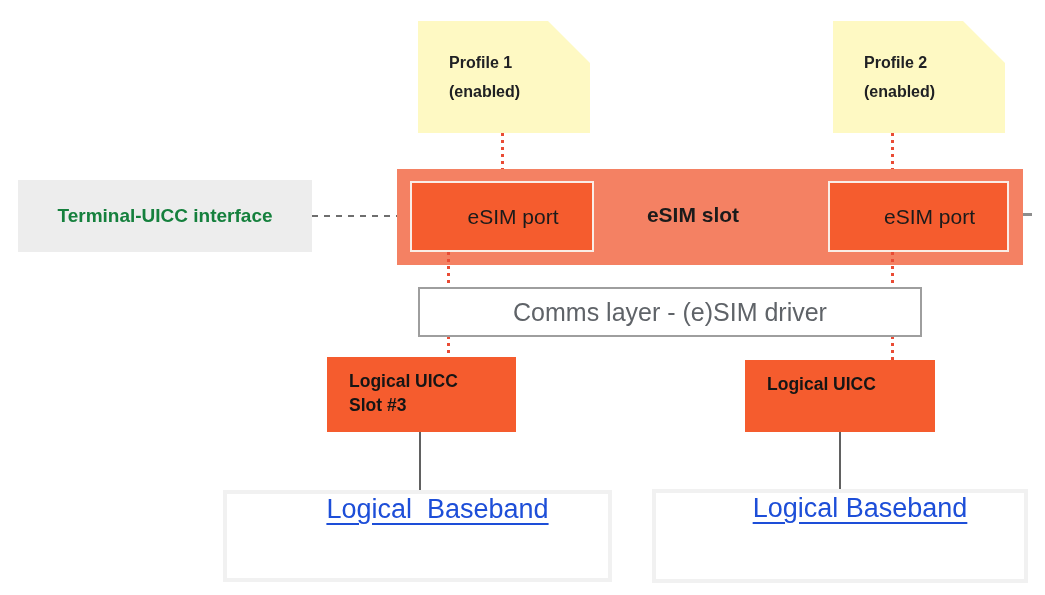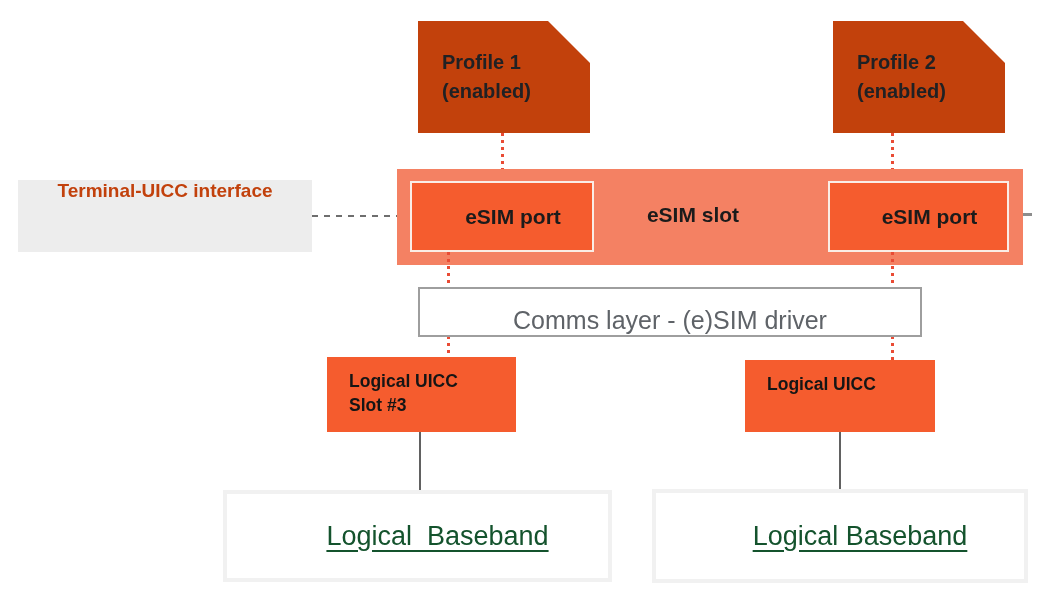--- a/index.html
+++ b/index.html
@@ -19,14 +19,14 @@
 
   
   .profile-card {
-    background: #c2410c;
+    background: #fef9c3;
     clip-path: polygon(0 0, calc(100% - 42px) 0, 100% 42px, 100% 100%, 0 100%);
     display: flex;
     flex-direction: column;
     justify-content: center;
-    padding-left: 24px;
+    padding-left: 31px;
     color: #202124;
-    font-size: 20px;
+    font-size: 16px;
     font-weight: bold;
     line-height: 29px;
   }

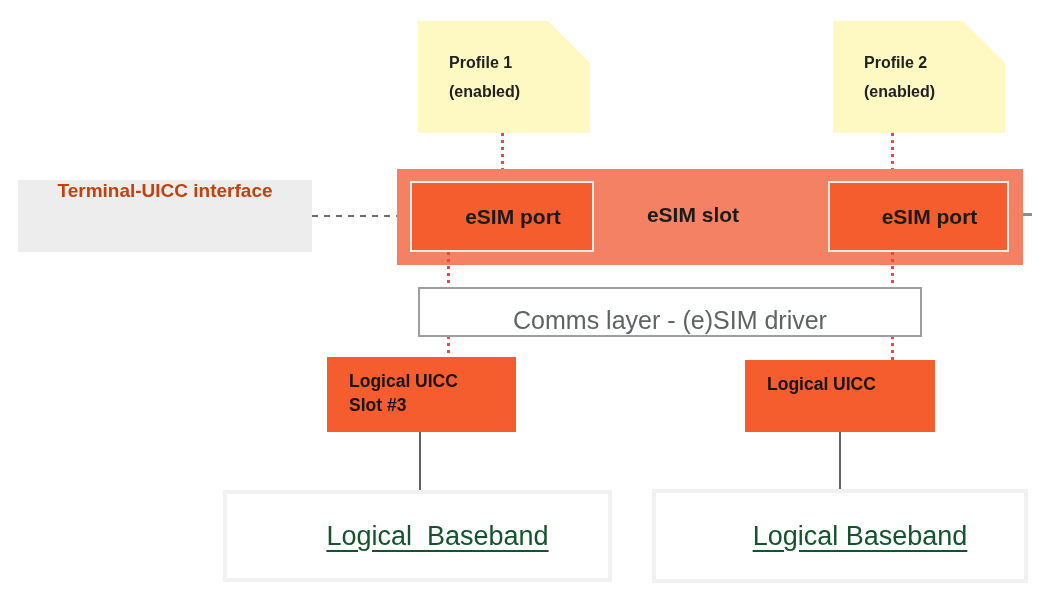--- a/index.html
+++ b/index.html
@@ -35,9 +35,9 @@
   .terminal-box {
     background: #EDEDED;
     display: flex;
-    align-items: flex-start;
+    align-items: center;
     justify-content: center;
-    color: #c2410c;
+    color: #15803d;
     font-size: 19px;
     font-weight: bold;
   }

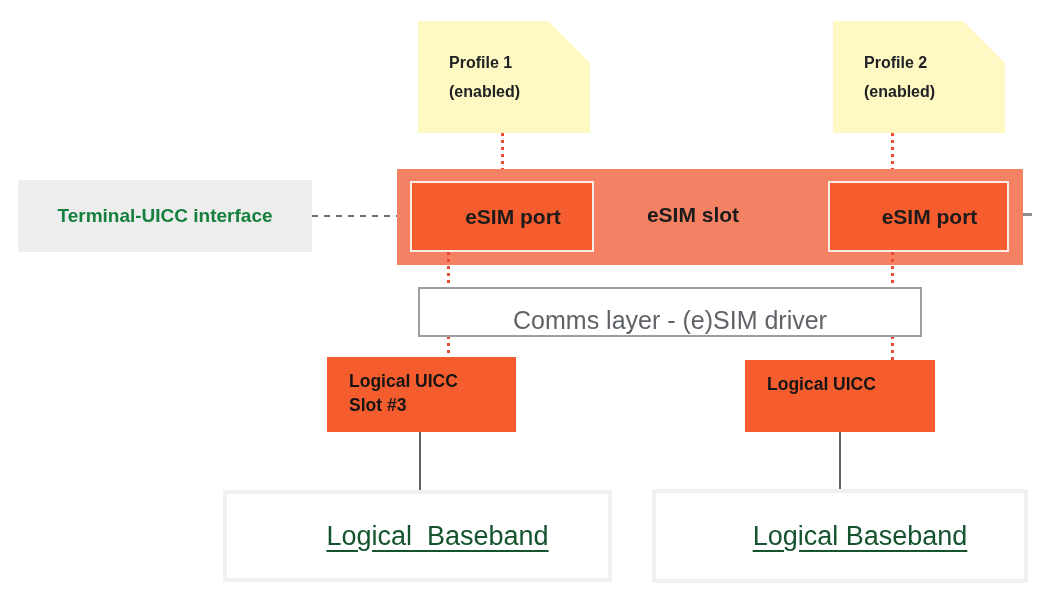--- a/index.html
+++ b/index.html
@@ -52,7 +52,7 @@
     justify-content: center;
     color: #1b1b1b;
     font-size: 21px;
-    font-weight: bold;
+    font-weight: normal;
     padding-left: 22px;
   }
   .esim-slot-label {

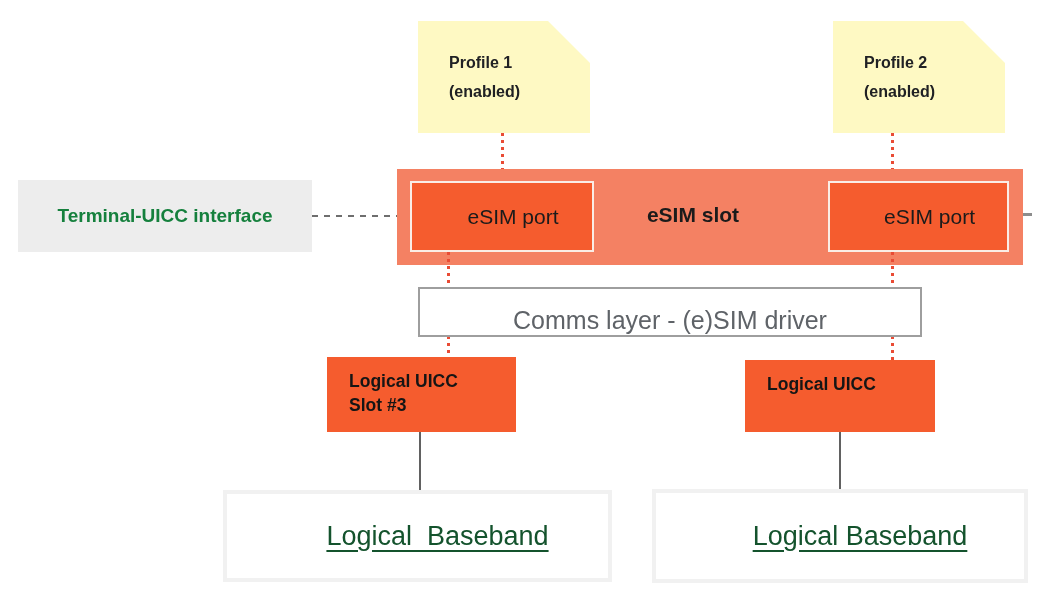--- a/index.html
+++ b/index.html
@@ -67,7 +67,7 @@
     background: #ffffff;
     border: 2px solid #9E9E9E;
     display: flex;
-    align-items: flex-end;
+    align-items: center;
     justify-content: center;
     color: #5F6368;
     font-size: 25px;

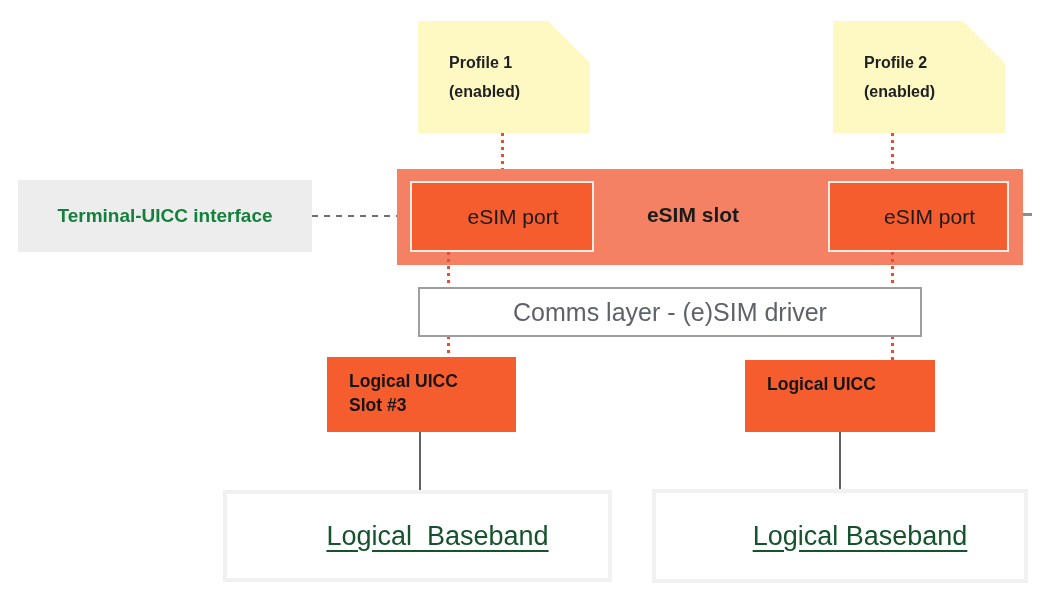--- a/index.html
+++ b/index.html
@@ -88,9 +88,9 @@
     background: #ffffff;
     border: 4px solid #F1F1F1;
     display: flex;
-    align-items: center;
+    align-items: flex-start;
     justify-content: center;
-    color: #14532d;
+    color: #1d4ed8;
     font-size: 27px;
     padding-left: 40px;
   }

